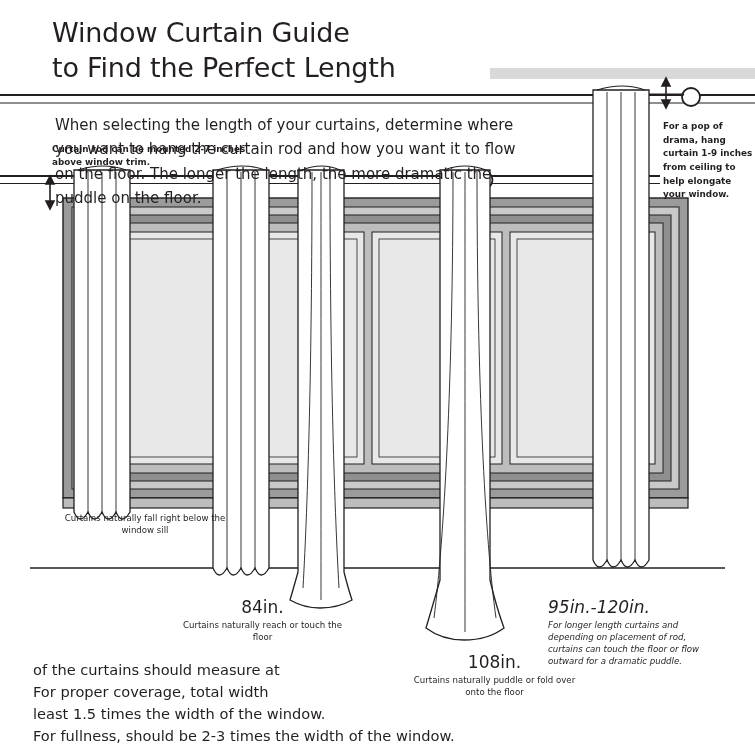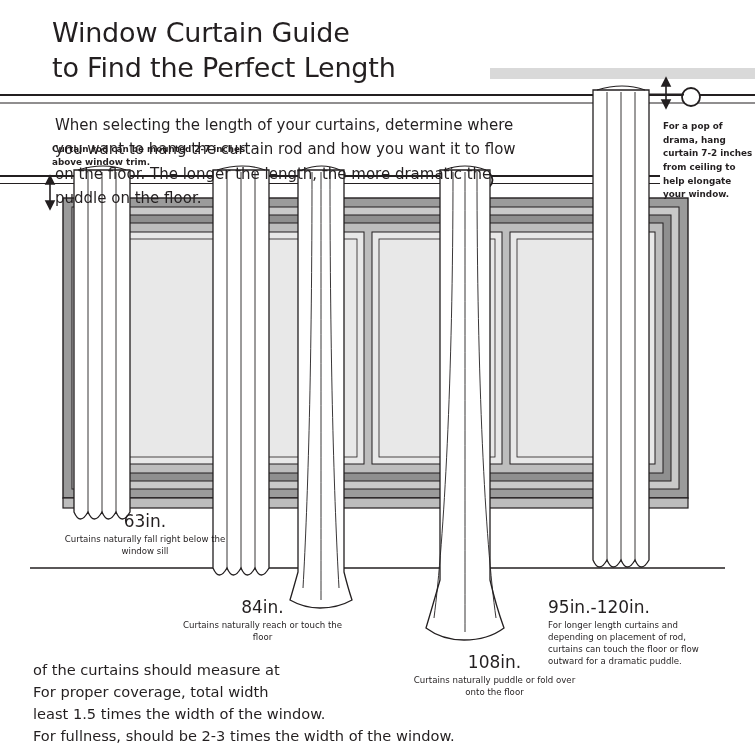--- a/index.html
+++ b/index.html
@@ -185,7 +185,7 @@
   <div class="intro">When selecting the length of your curtains, determine where you want to hang the curtain rod and how you want it to flow on the floor. The longer the length, the more dramatic the puddle on the floor.</div>
 
   <div class="note note-rod">Curtain rod can be mounted 2-7 inches above window trim.</div>
-  <div class="note note-pop">For a pop of drama, hang curtain 7-2 inches from ceiling to help elongate your window.</div>
+  <div class="note note-pop">For a pop of drama, hang curtain 1-9 inches from ceiling to help elongate your window.</div>
 
   <div class="lbl lbl-63">
     <span class="big">63in.</span>

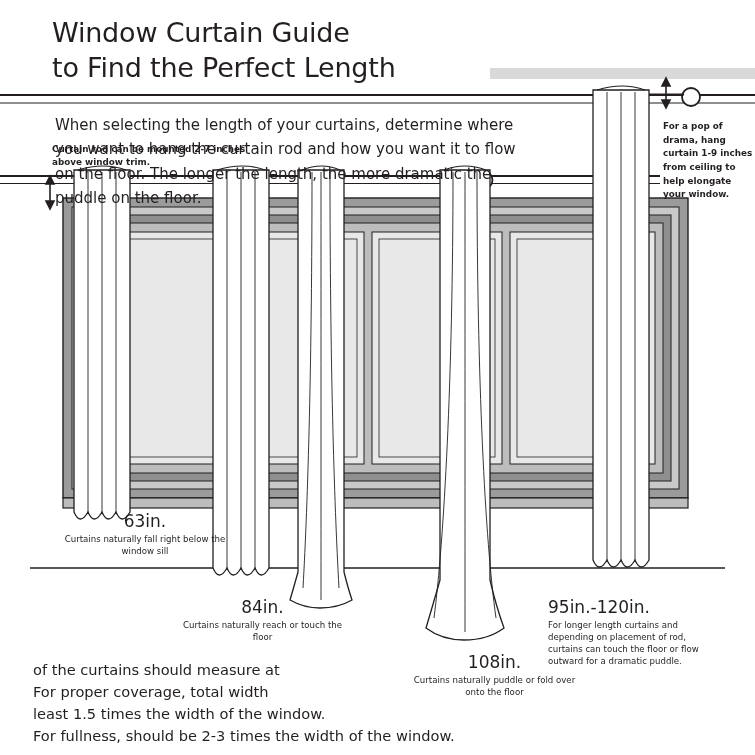--- a/index.html
+++ b/index.html
@@ -188,7 +188,6 @@
   <div class="note note-pop">For a pop of drama, hang curtain 1-9 inches from ceiling to help elongate your window.</div>
 
   <div class="lbl lbl-63">
-    <span class="big">63in.</span>
     <span class="sub">Curtains naturally fall right below the window sill</span>
   </div>
 

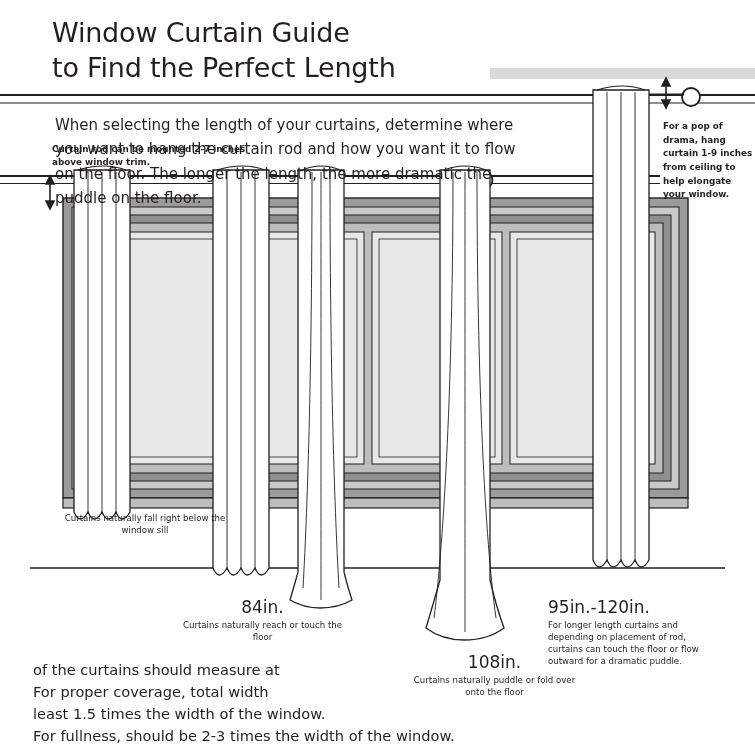--- a/index.html
+++ b/index.html
@@ -46,7 +46,7 @@
   .lbl-84{left:180px;top:598px;width:165px;}
   .lbl-95{left:305px;top:626px;width:150px;}
   .lbl-108{left:412px;top:653px;width:165px;}
-  .lbl-120{left:548px;top:598px;width:175px;text-align:left;}
+  .lbl-120{left:548px;top:598px;width:175px;text-align:left;font-style:italic;}
   .lbl-120 .big{text-align:left;}
   .lbl-120 .sub{text-align:left;}
 

